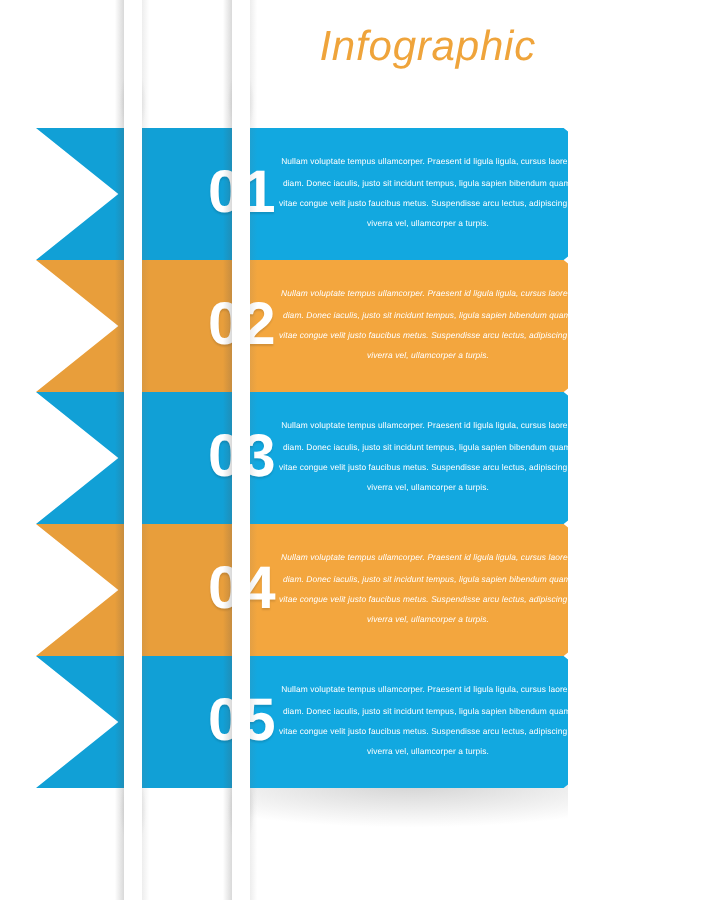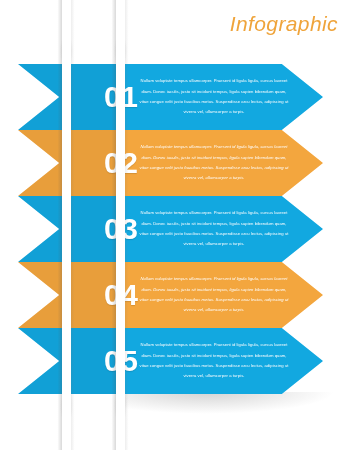--- a/index.html
+++ b/index.html
@@ -13,7 +13,7 @@
   }
   #canvas {
     position: relative;
-    width: 354px;
+    width: 284px;
     height: 450px;
     overflow: hidden;
     background: #ffffff;

